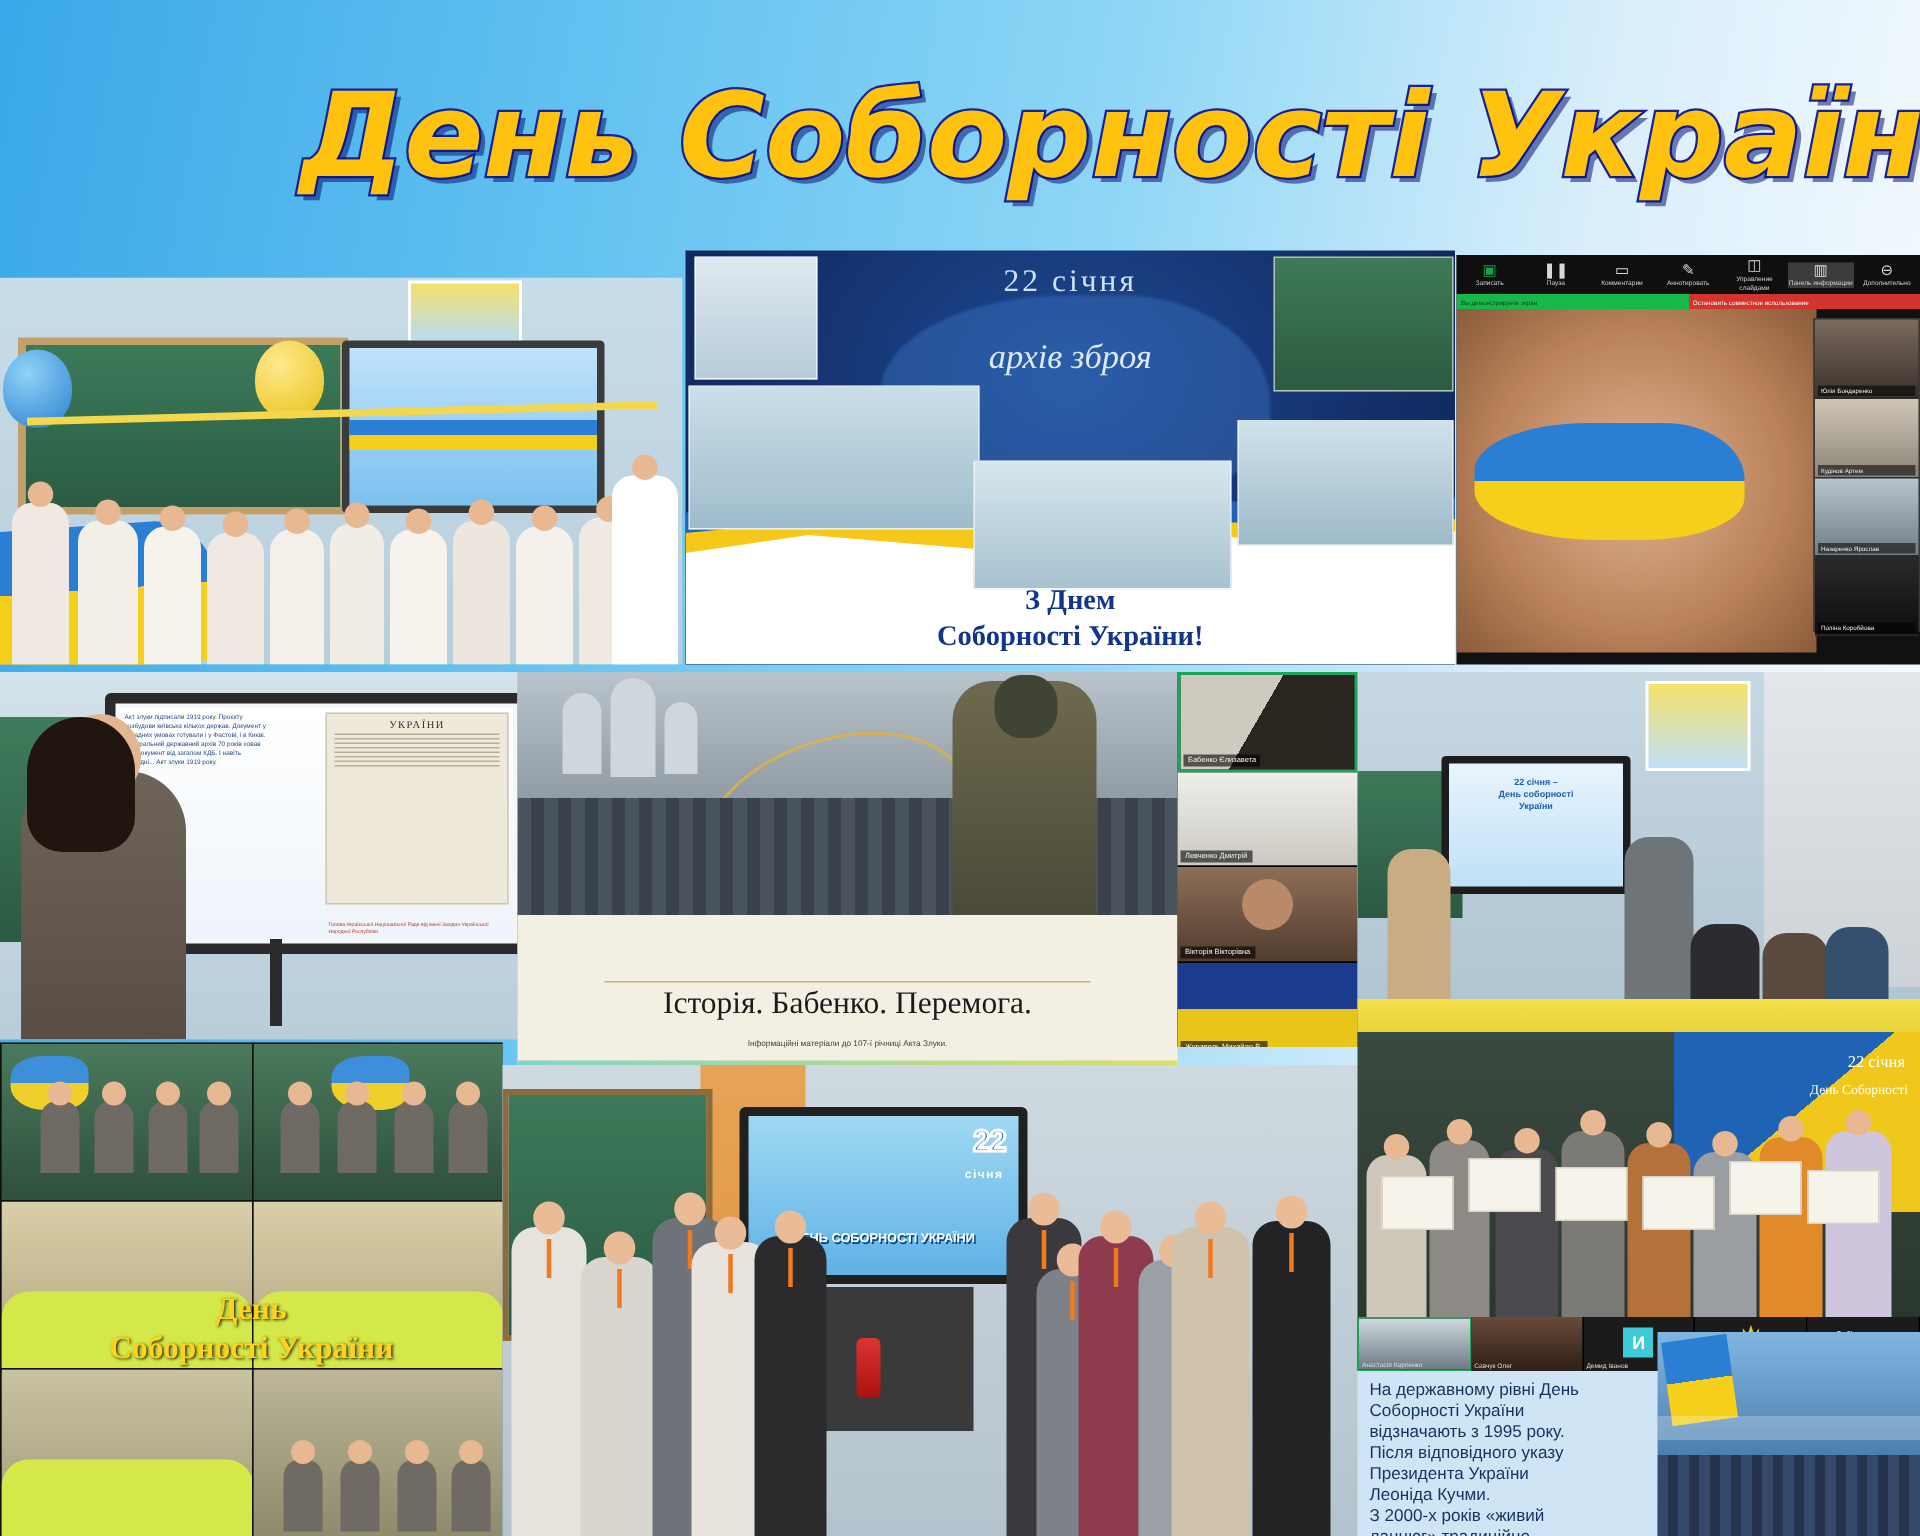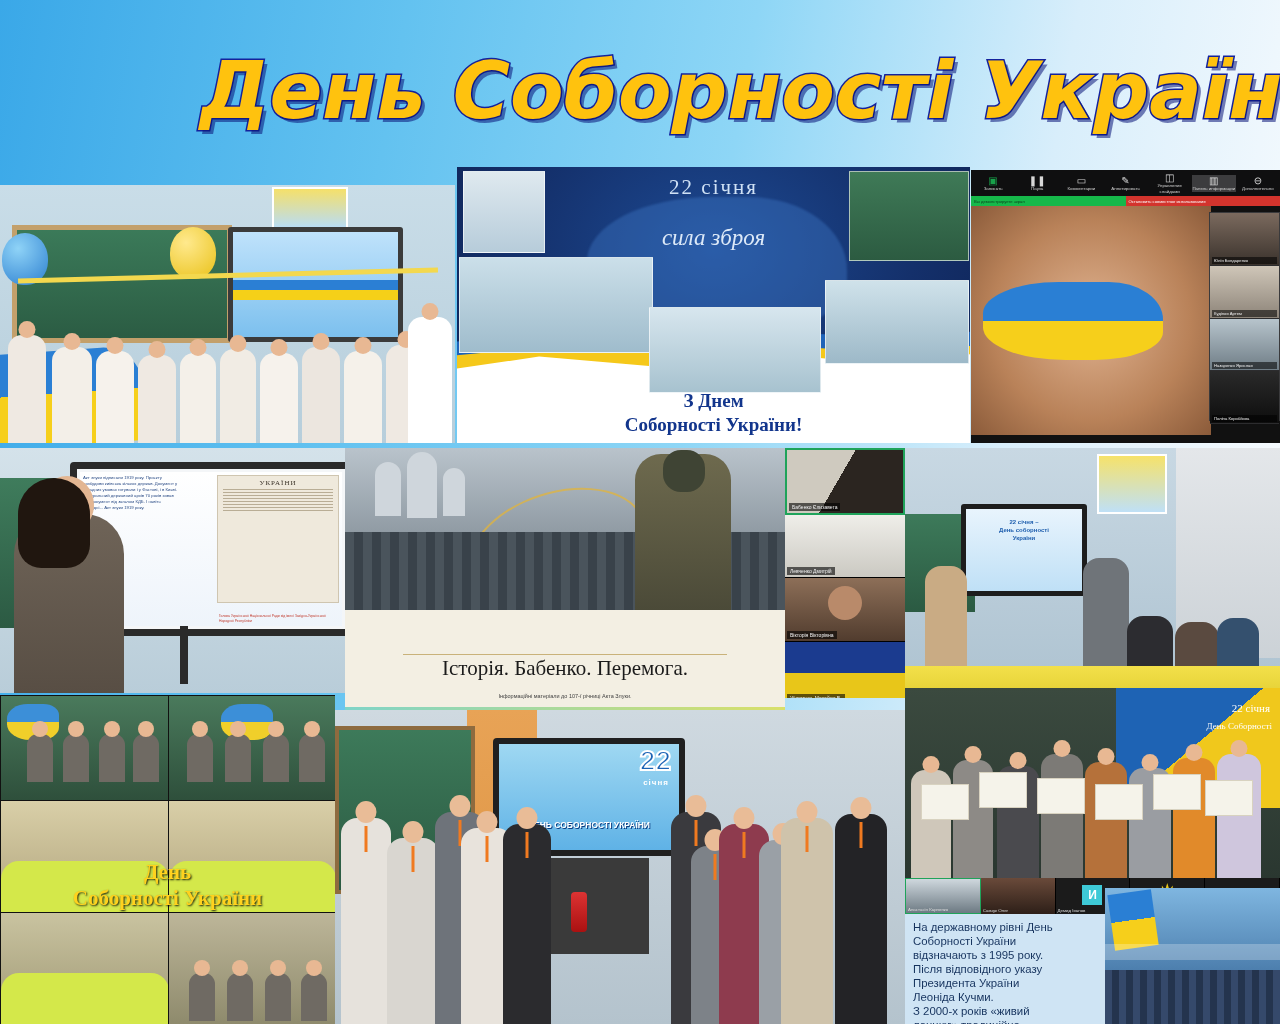--- a/index.html
+++ b/index.html
@@ -323,7 +323,7 @@
     <div class="mapsil"></div>
     <div class="d22">22 січня</div>
     <div class="slogan">
-      <div>сила зброя</div>
+      <div>архів зброя</div>
     </div>
     <div class="waveb"></div>
     <div class="wavey"></div>

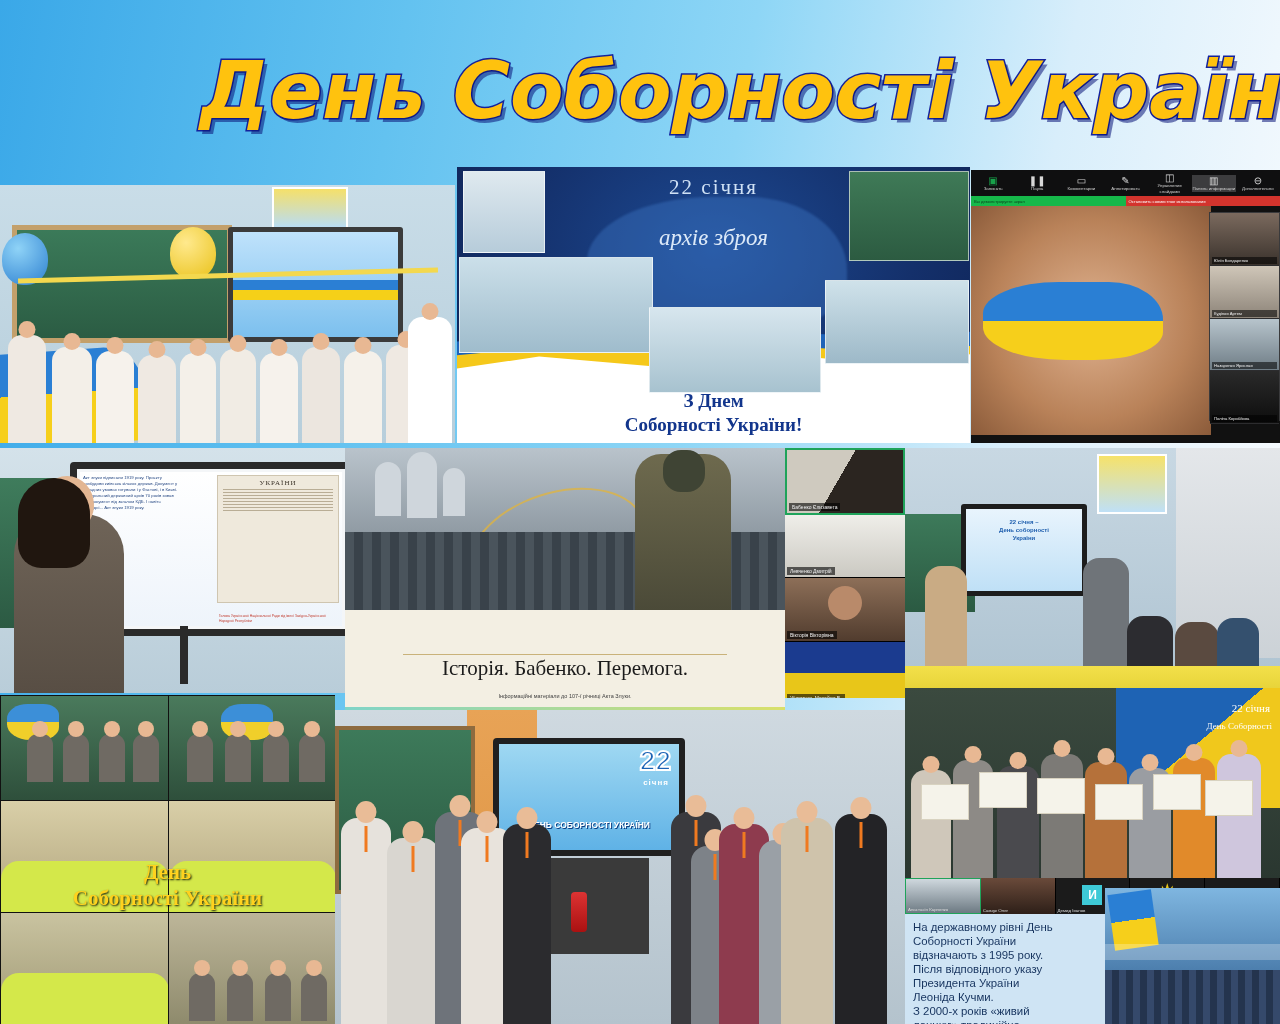--- a/index.html
+++ b/index.html
@@ -233,7 +233,7 @@
   #p9 .wallo{position:absolute;left:132px;top:0;width:70px;bottom:0;background:linear-gradient(#e8a356,#d98f3d);}
   #p9 .tv{position:absolute;left:158px;top:28px;width:192px;height:118px;background:#202020;border-radius:4px;}
   #p9 .tv .s{position:absolute;inset:6px;background:linear-gradient(#9fd8f2,#5fb2e6);overflow:hidden;}
-  #p9 .tv .n22{position:absolute;right:8px;top:4px;font-weight:bold;font-size:28px;line-height:26px;
+  #p9 .tv .n22{position:absolute;right:8px;top:4px;font-weight:bold;font-size:20px;line-height:26px;
     color:#1b63b5;text-align:right;-webkit-text-stroke:2px #fff;}
   #p9 .tv .sich{position:absolute;right:10px;top:34px;color:#fff;font-size:8px;font-weight:bold;letter-spacing:1px;}
   #p9 .tv .den{position:absolute;left:0;right:0;bottom:20px;text-align:center;color:#fff;font-size:8.5px;font-weight:bold;

